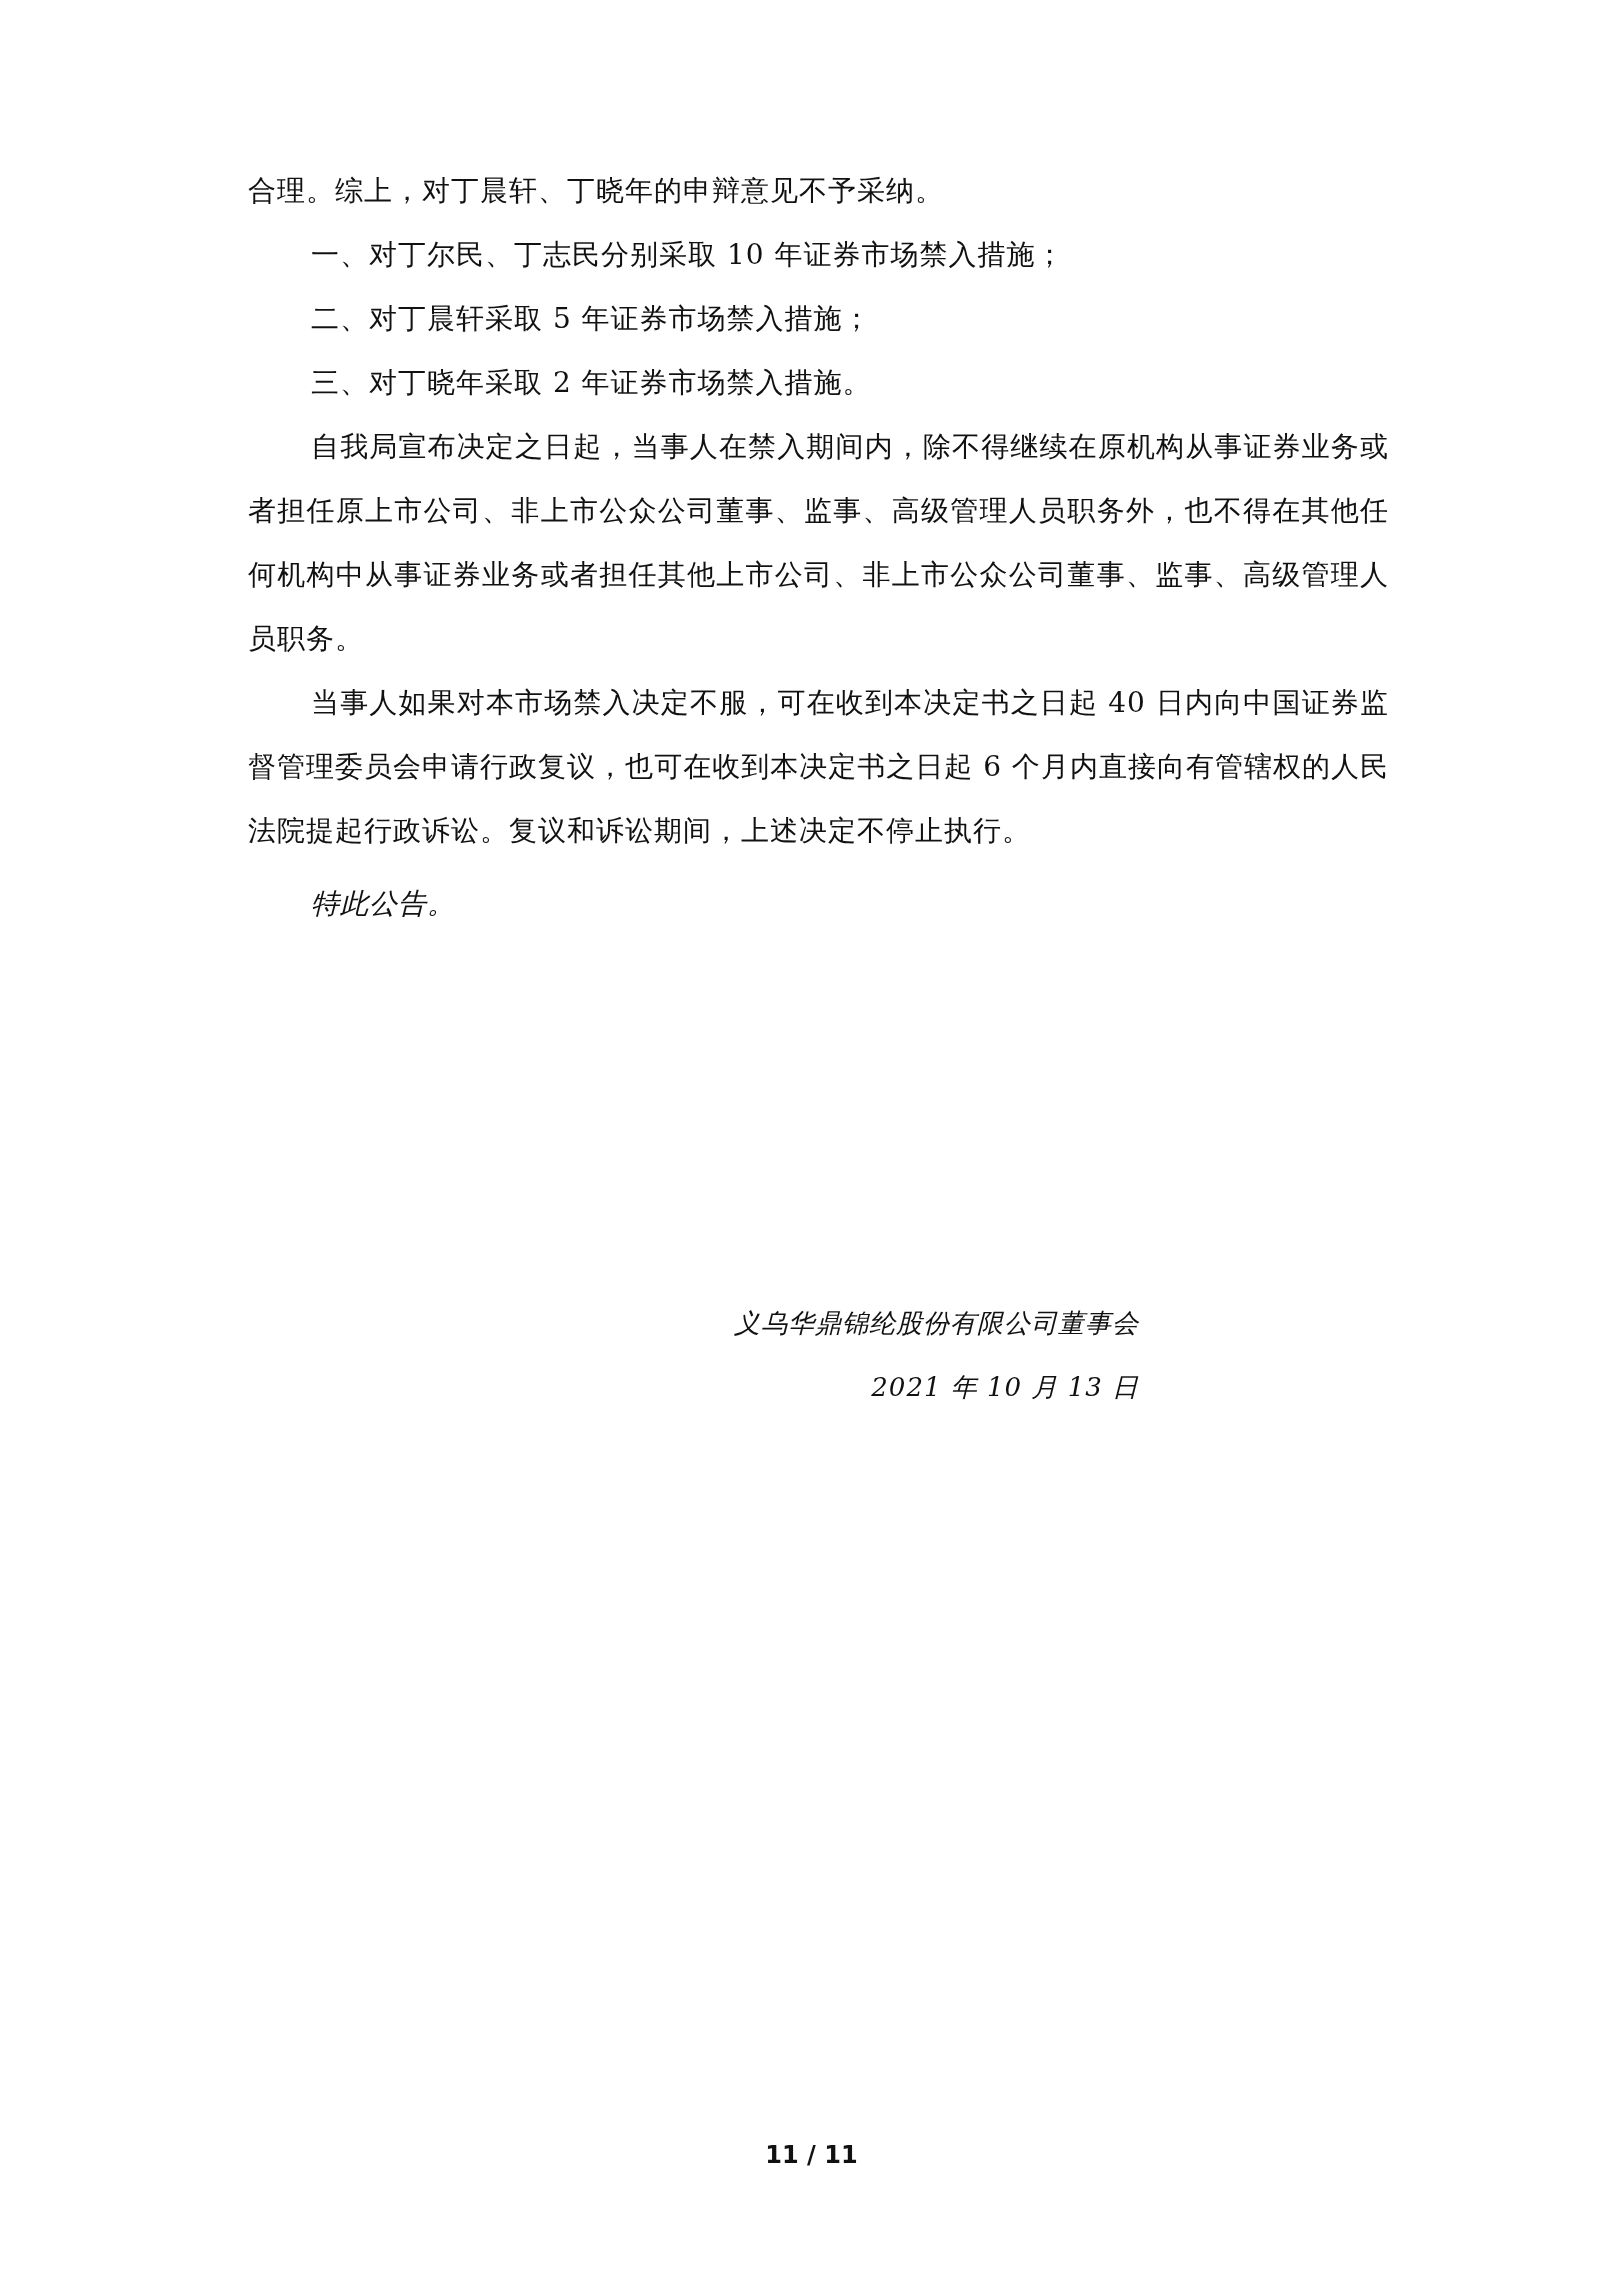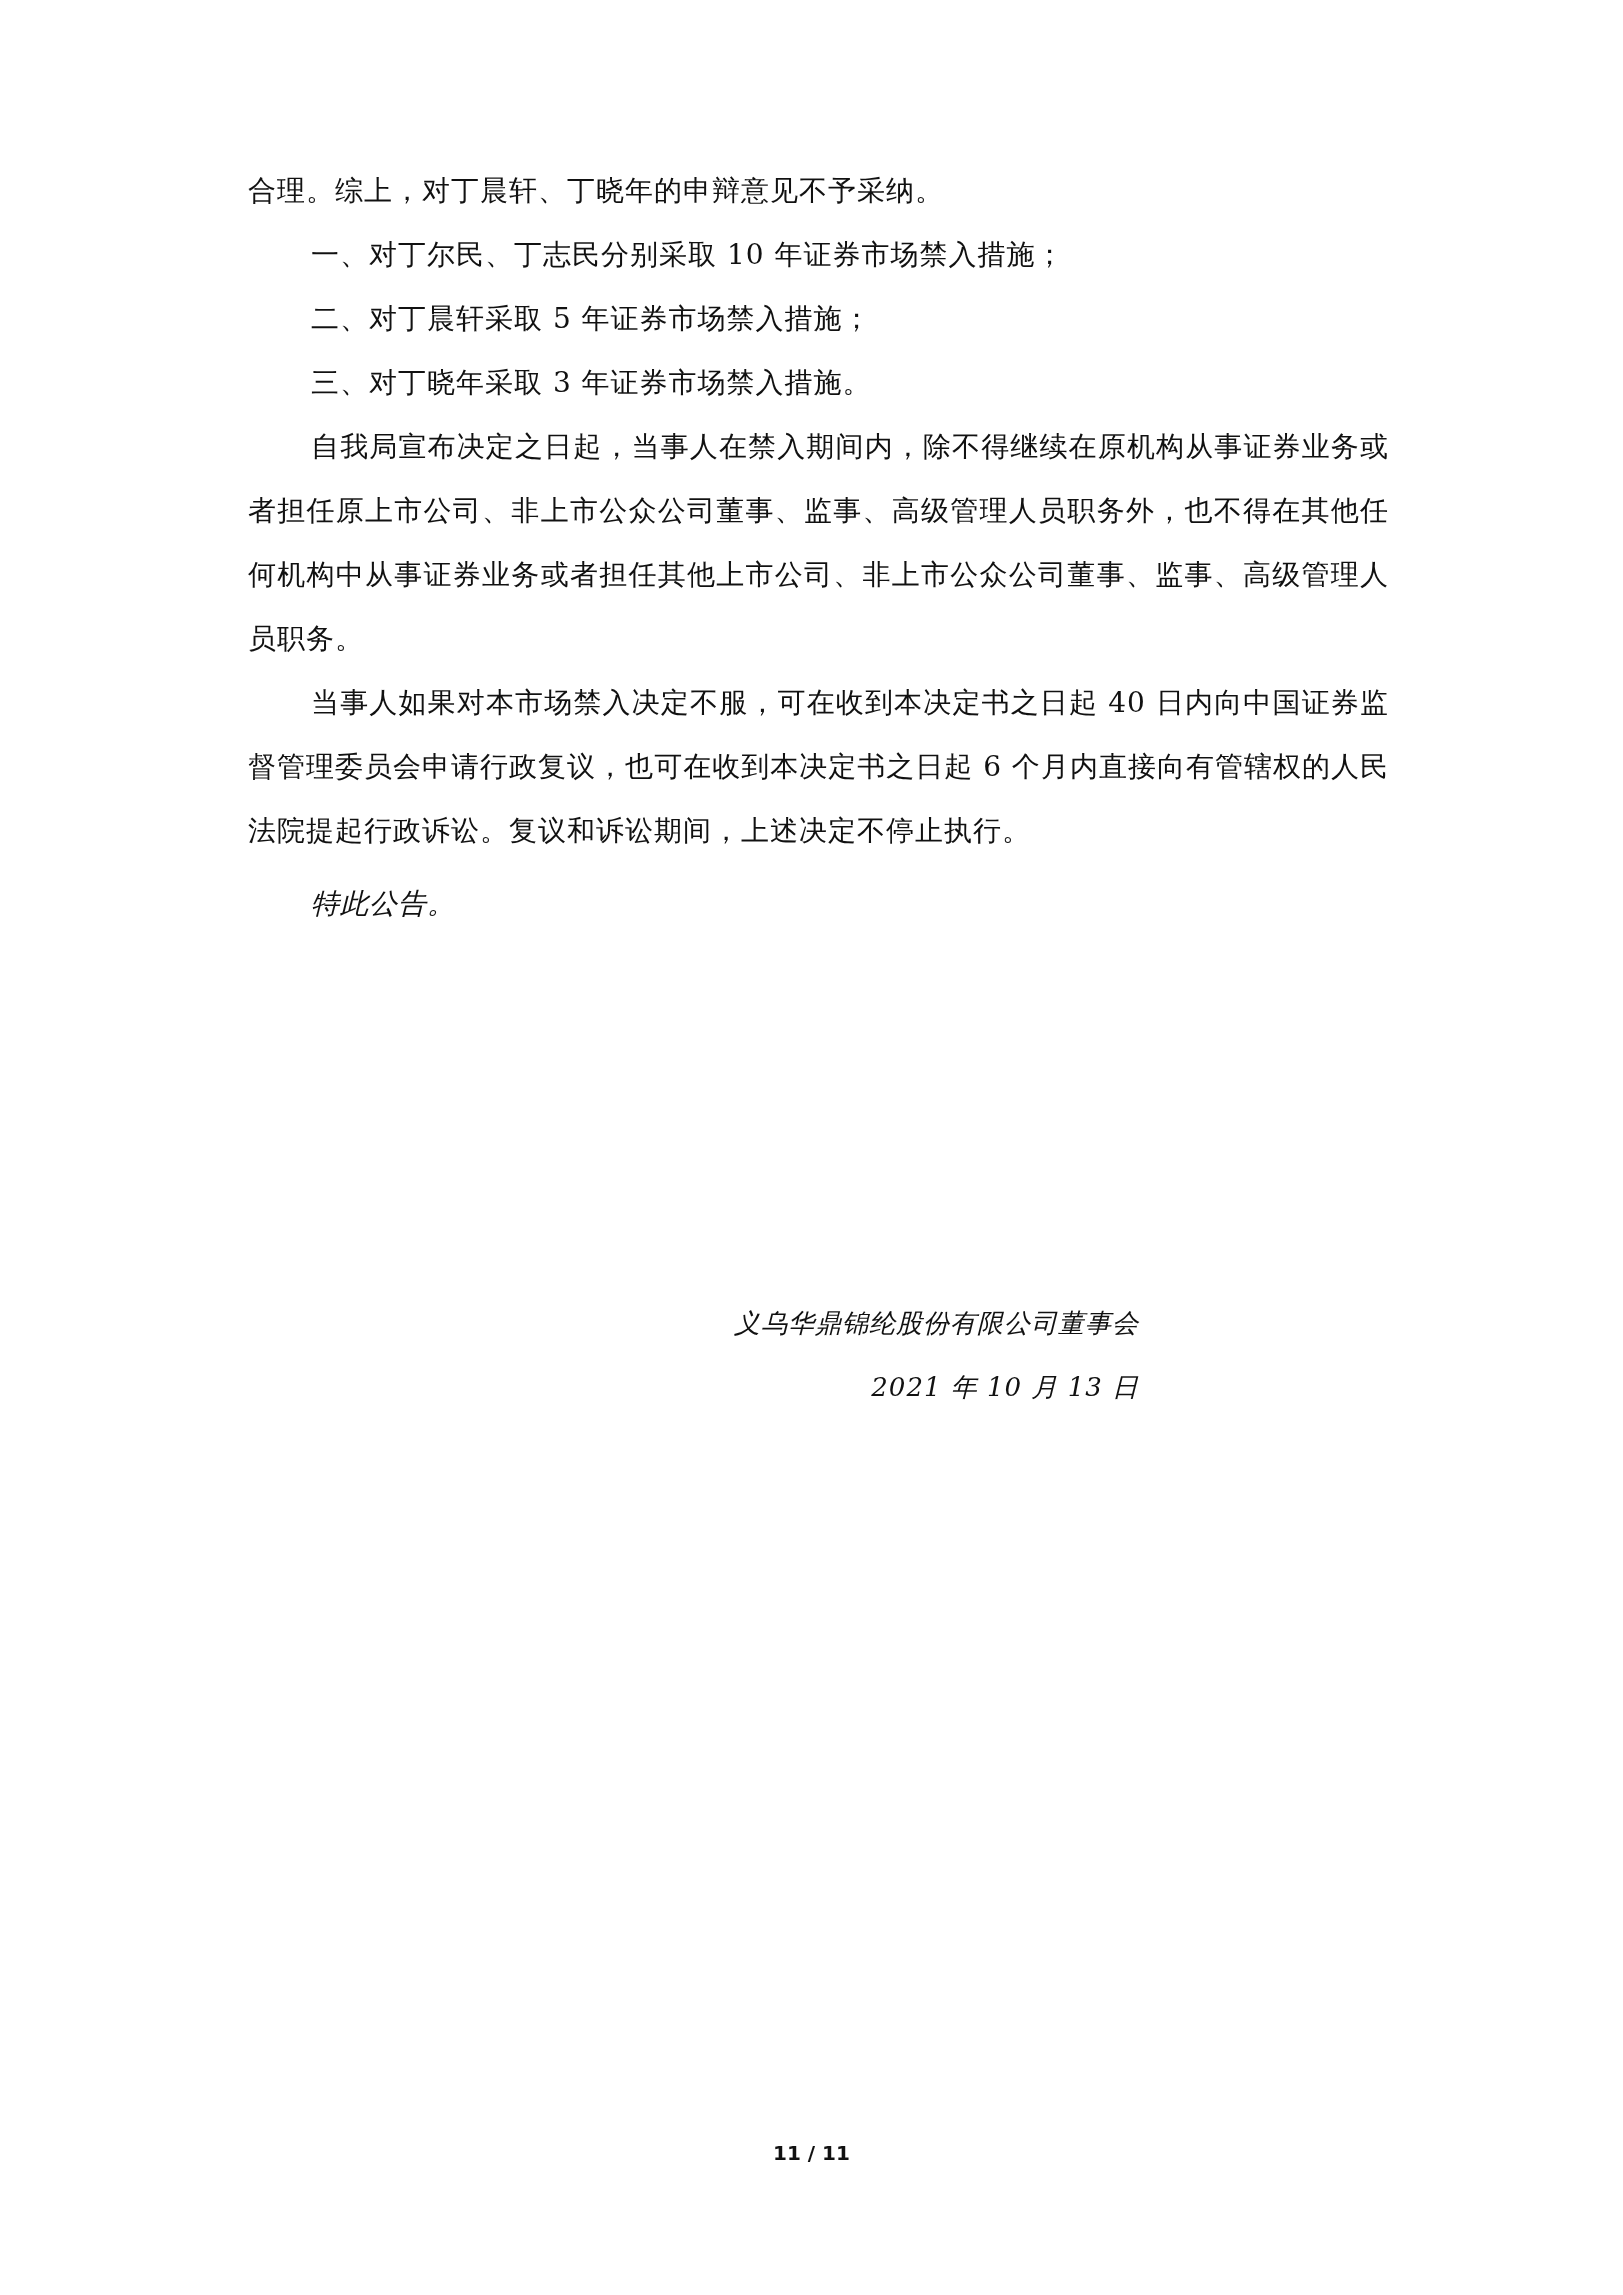--- a/index.html
+++ b/index.html
@@ -21,7 +21,7 @@
     <p class="para">合理。综上，对丁晨轩、丁晓年的申辩意见不予采纳。</p>
     <p class="para indent">一、对丁尔民、丁志民分别采取 10 年证券市场禁入措施；</p>
     <p class="para indent">二、对丁晨轩采取 5 年证券市场禁入措施；</p>
-    <p class="para indent">三、对丁晓年采取 3 年证券市场禁入措施。</p>
+    <p class="para indent">三、对丁晓年采取 2 年证券市场禁入措施。</p>
     <p class="para indent">自我局宣布决定之日起，当事人在禁入期间内，除不得继续在原机构从事证券业务或者担任原上市公司、非上市公众公司董事、监事、高级管理人员职务外，也不得在其他任何机构中从事证券业务或者担任其他上市公司、非上市公众公司董事、监事、高级管理人员职务。</p>
     <p class="para indent">当事人如果对本市场禁入决定不服，可在收到本决定书之日起 40 日内向中国证券监督管理委员会申请行政复议，也可在收到本决定书之日起 6 个月内直接向有管辖权的人民法院提起行政诉讼。复议和诉讼期间，上述决定不停止执行。</p>
     <p class="para indent" style="margin-top:8.5px;font-style:italic;">特此公告。</p>

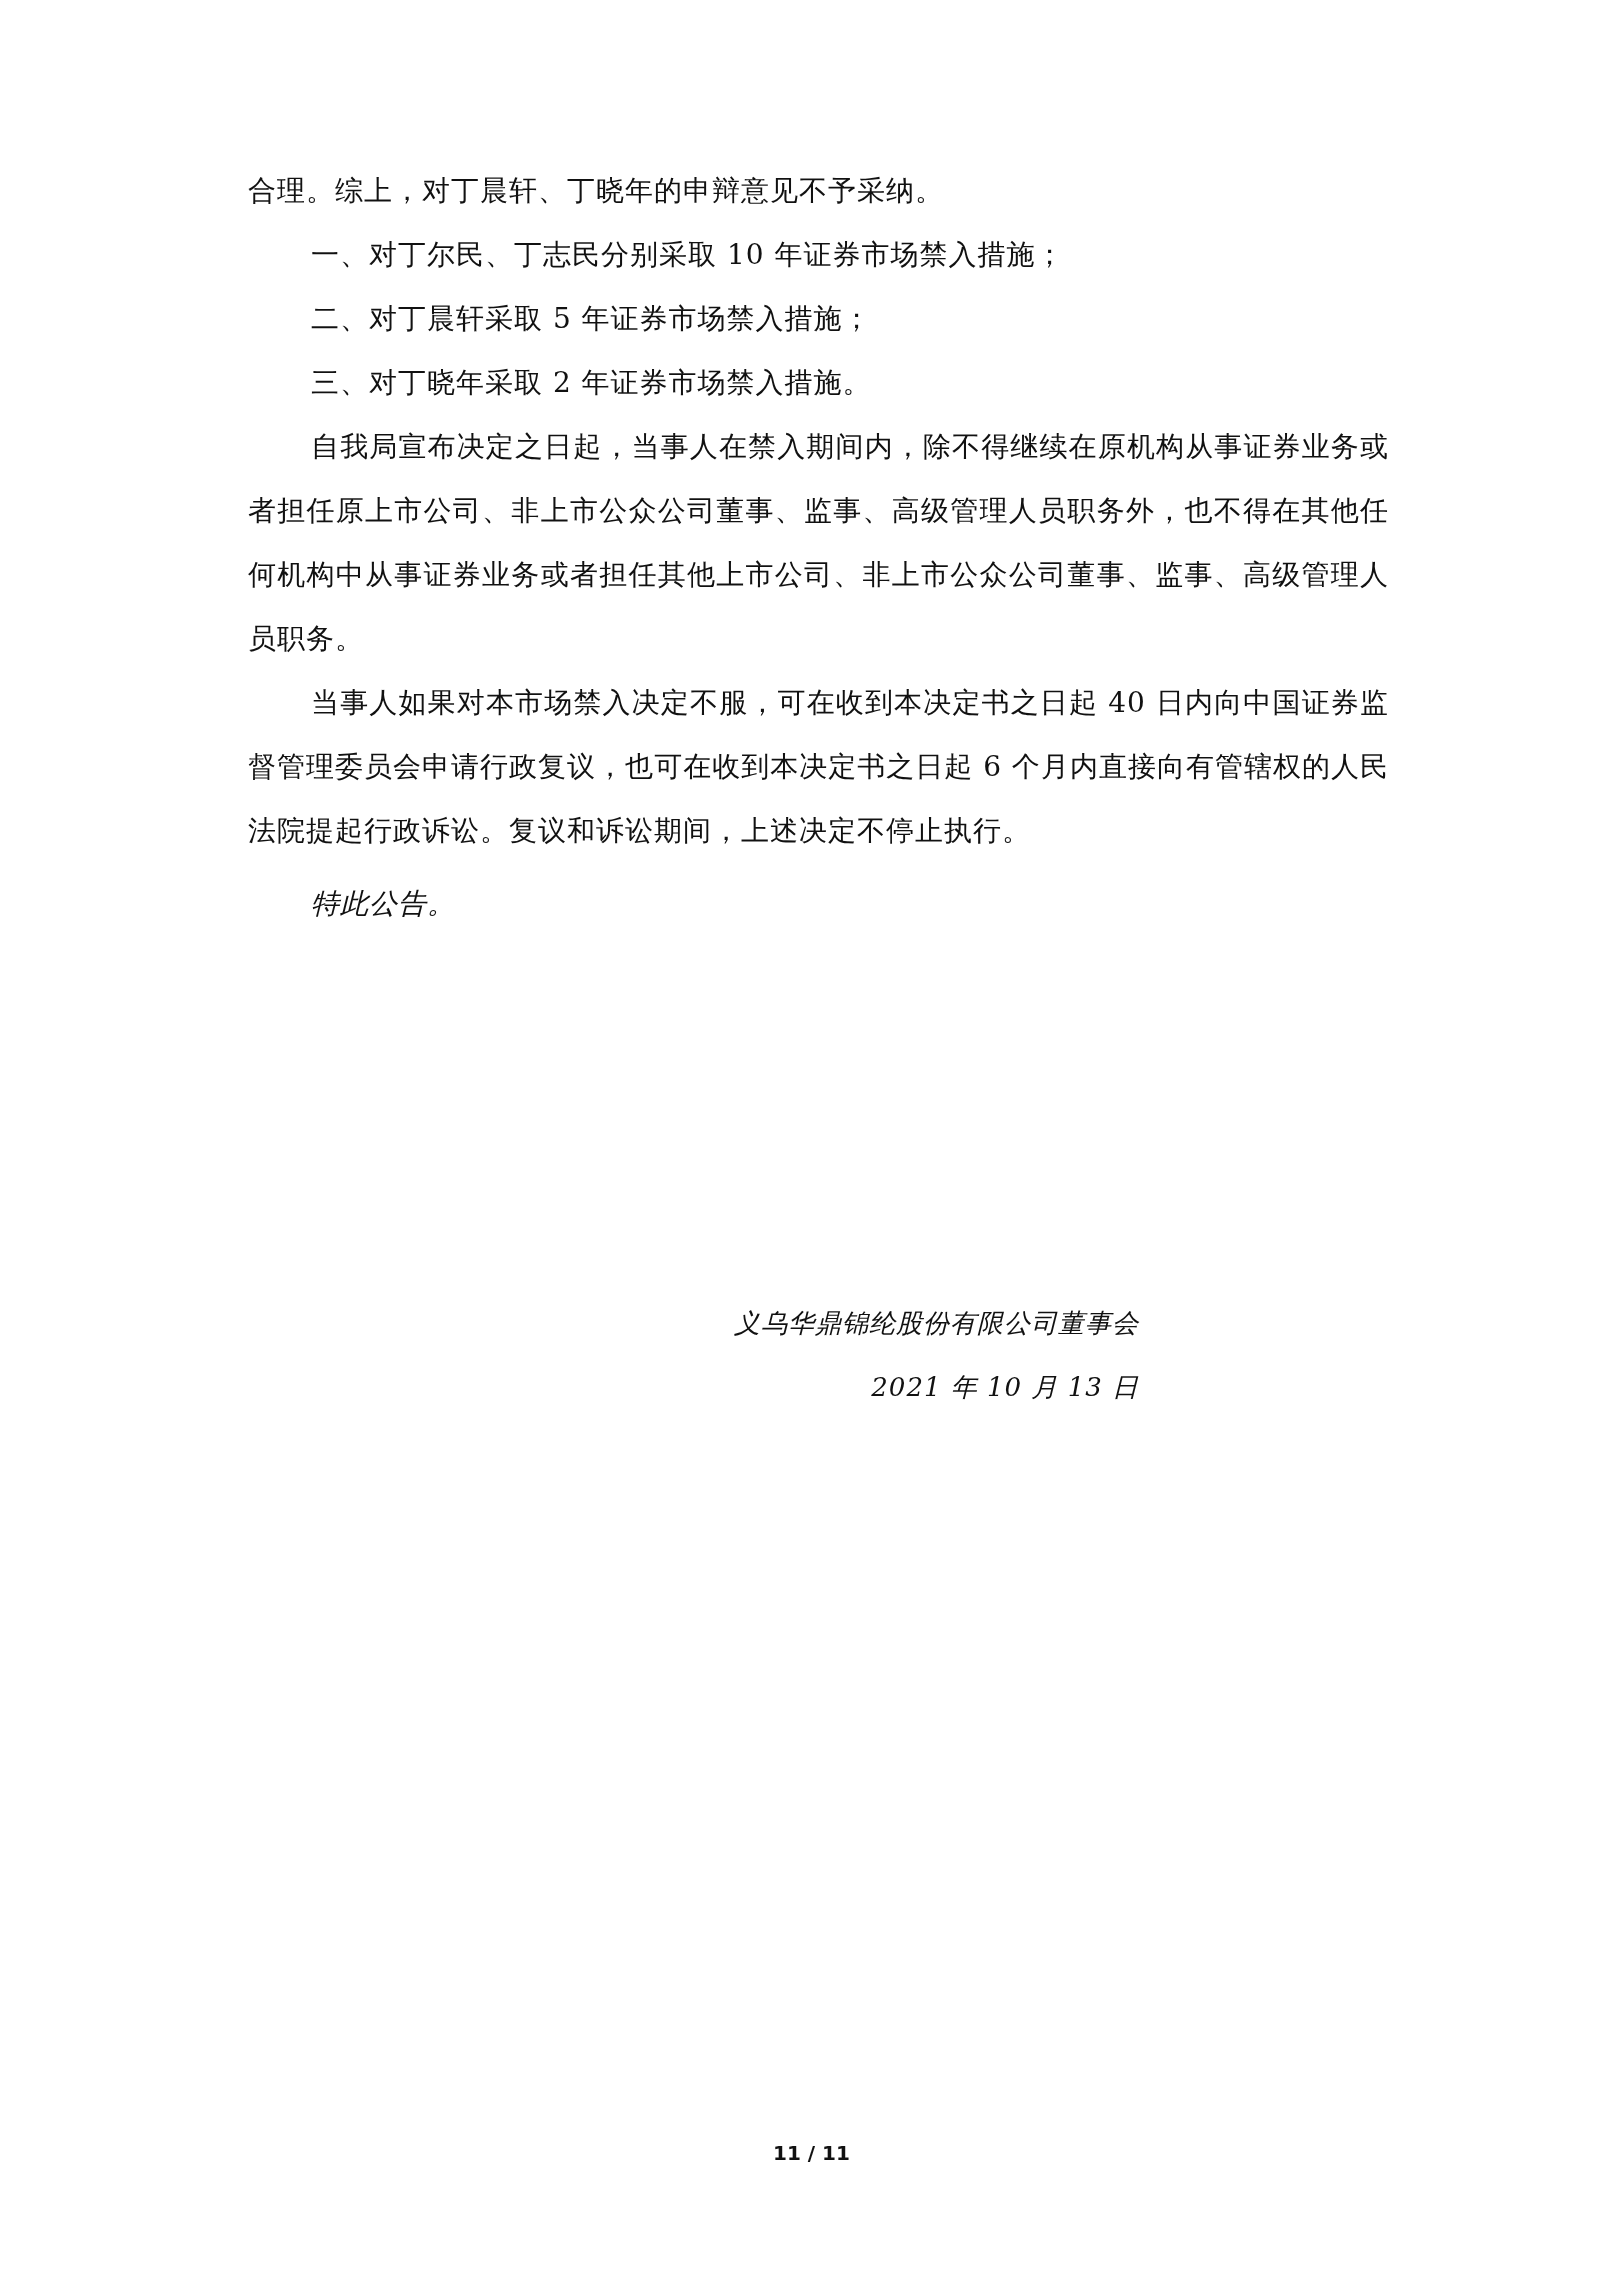--- a/index.html
+++ b/index.html
@@ -11,7 +11,7 @@
   .indent { text-indent:63px; }
   .sig { position:absolute; right:237px; text-align:right; font-size:26px; letter-spacing:1px;font-style:italic; }
   .pageno { position:absolute; left:0; width:1623px; top:2141px; text-align:center;
-            font-family:"DejaVu Sans","Liberation Sans",sans-serif; font-weight:bold; font-size:20px; }
+            font-family:"DejaVu Sans","Liberation Sans",sans-serif; font-weight:bold; font-size:24px; }
 </style>
 </head>
 <body>

